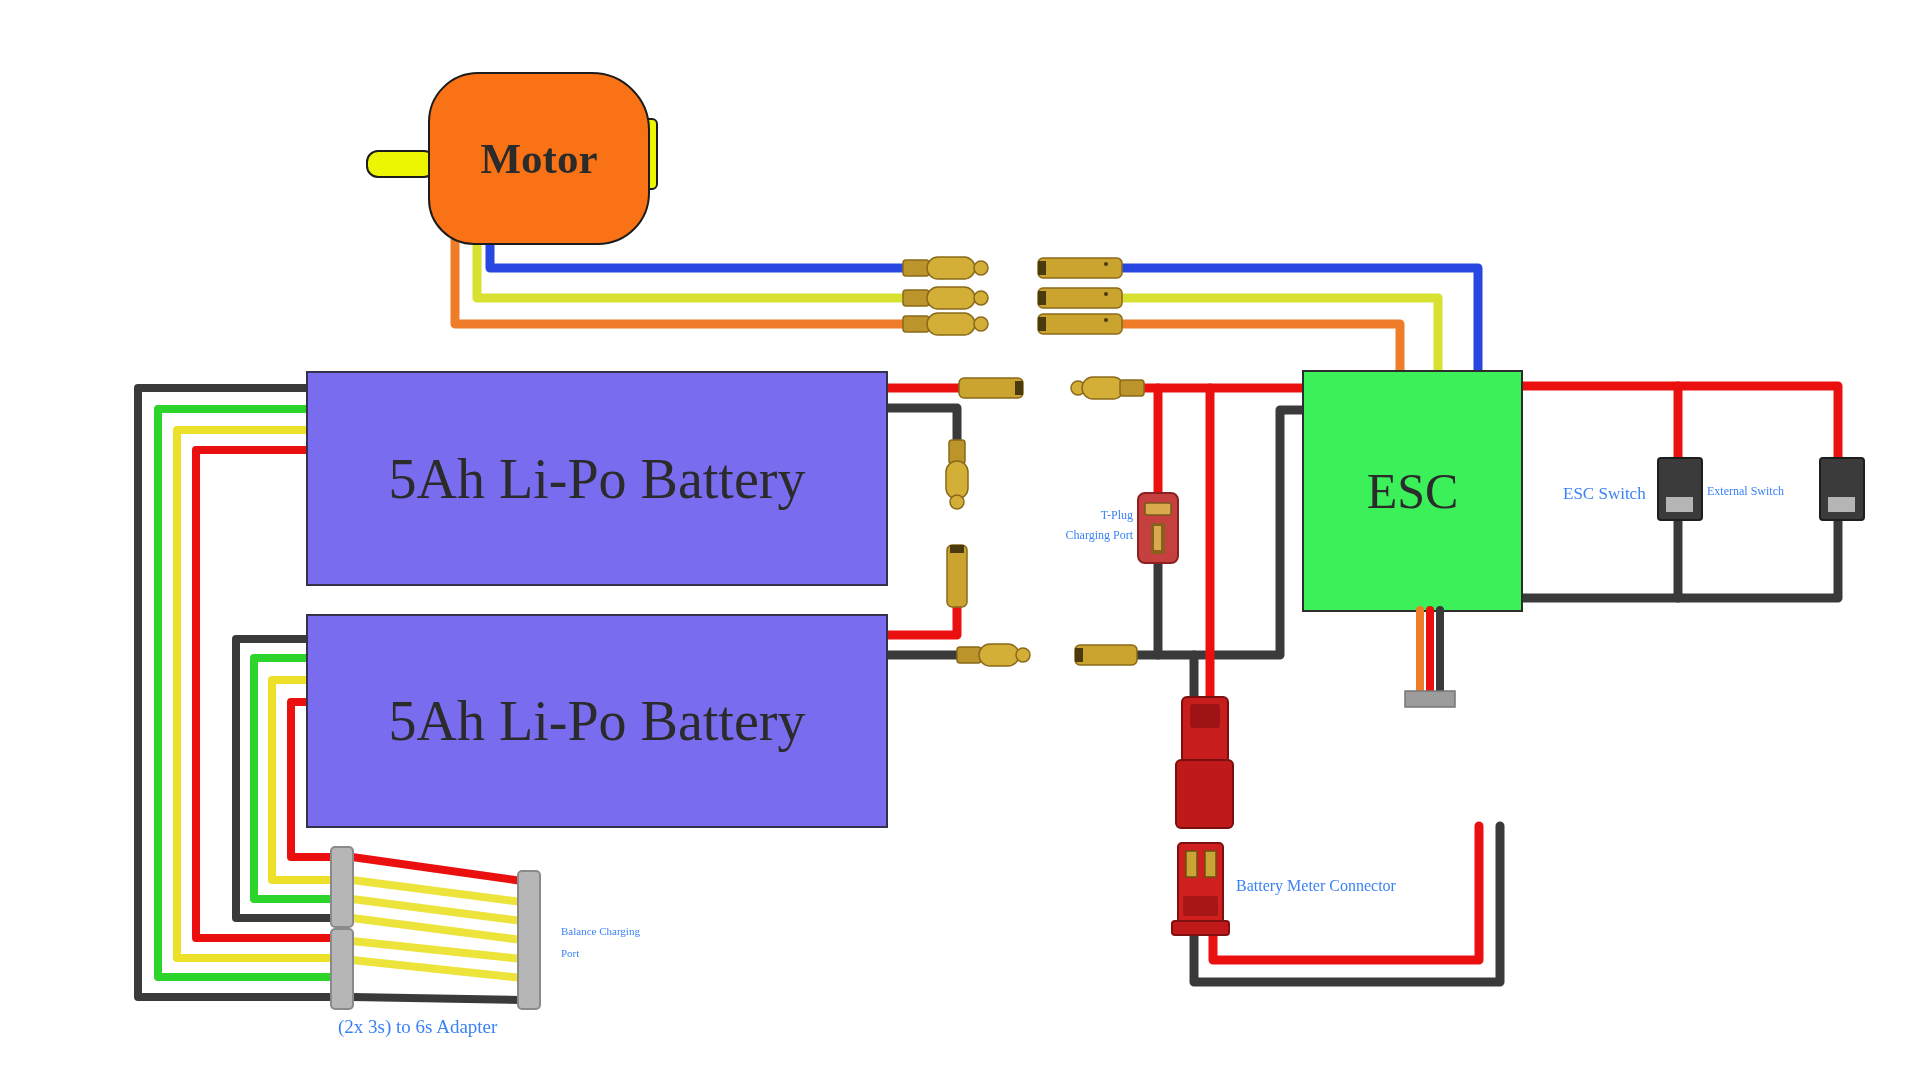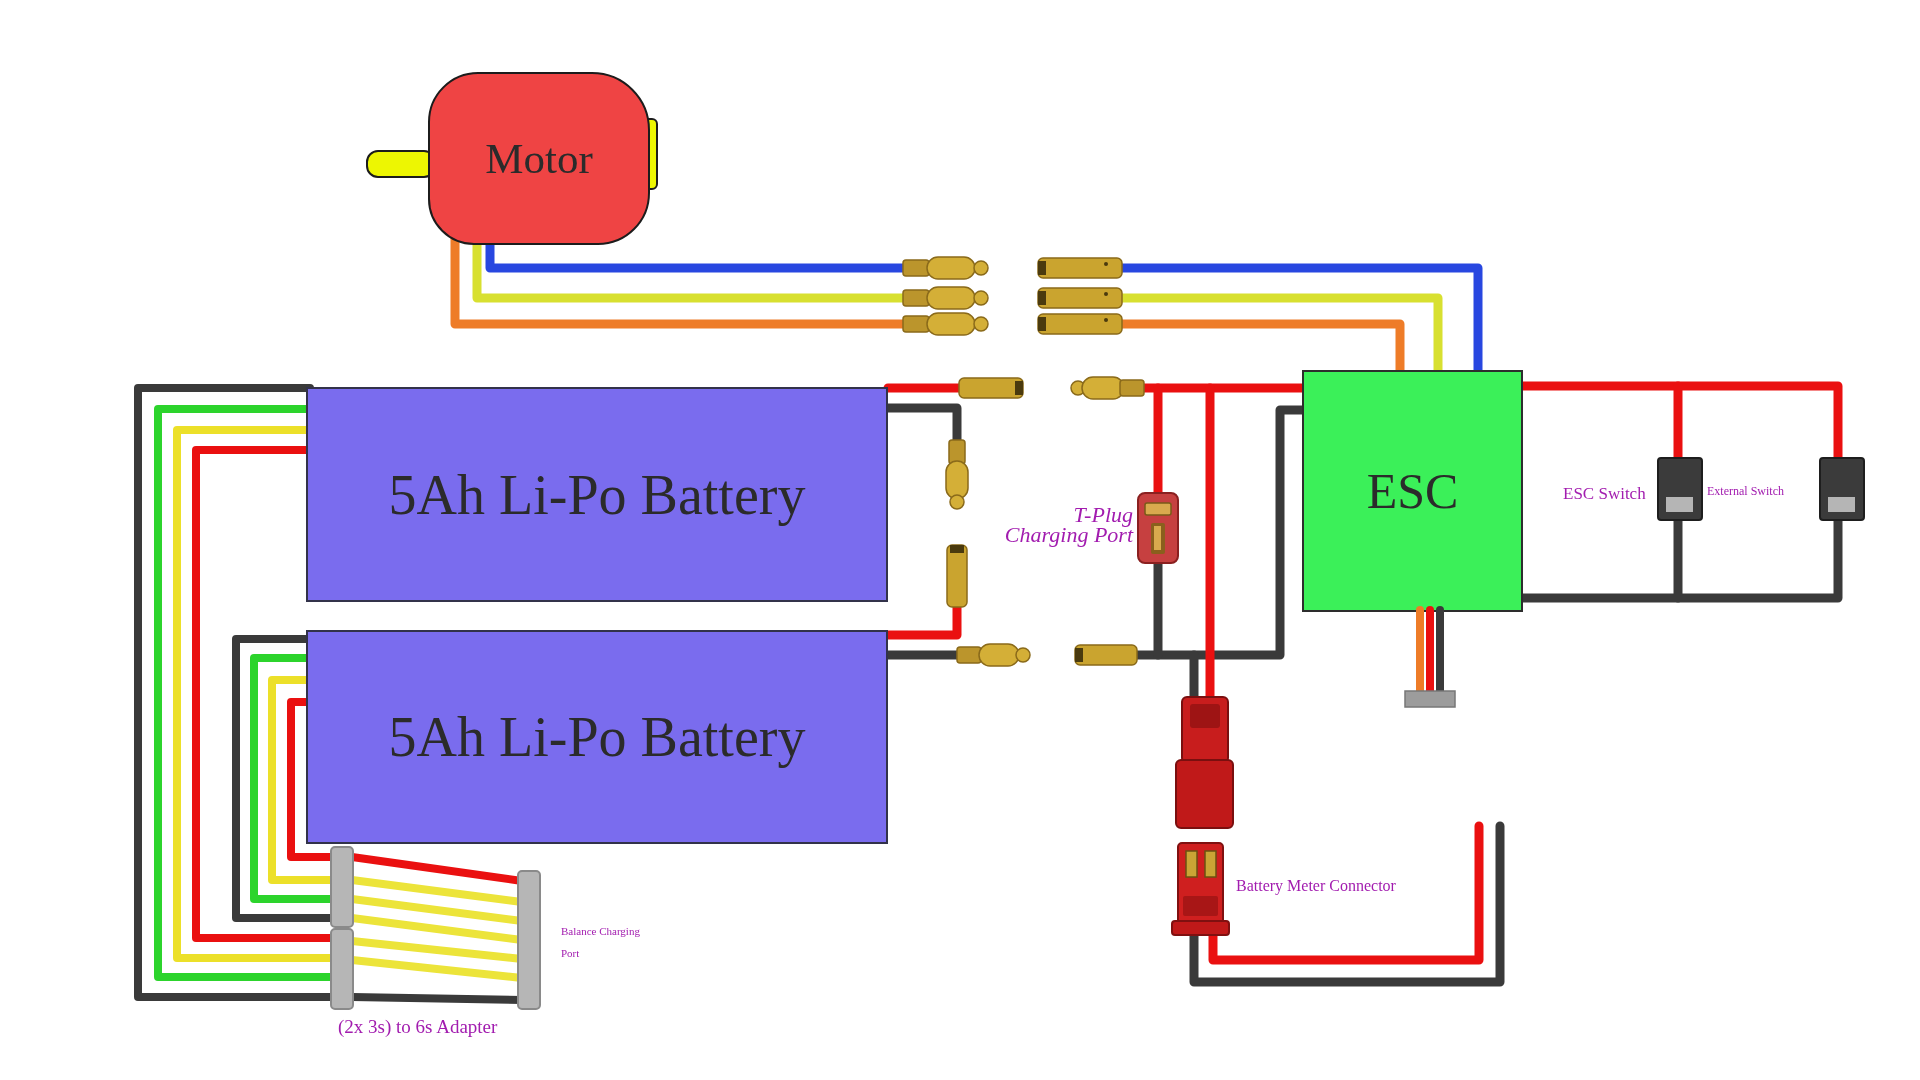--- a/index.html
+++ b/index.html
@@ -8,8 +8,8 @@
   .layer{position:absolute;left:0;top:0;width:1920px;height:1080px;}
   .box{position:absolute;display:flex;align-items:center;justify-content:center;
        box-sizing:border-box;color:#2b2b2b;}
-  .motor-body{left:428px;top:72px;width:222px;height:173px;background:#ef4444;
-       border:2px solid #1c1c1c;border-radius:50px 58px 52px 46px;z-index:3;}
+  .motor-body{left:428px;top:72px;width:222px;height:173px;background:#f97316;
+       border:2px solid #1c1c1c;border-radius:50px 58px 52px 46px;z-index:3;font-weight:bold;}
   .motor-shaft{left:366px;top:150px;width:70px;height:28px;background:#edf602;
        border:2px solid #1c1c1c;border-radius:12px;z-index:2;}
   .motor-nub{left:642px;top:118px;width:16px;height:72px;background:#edf602;

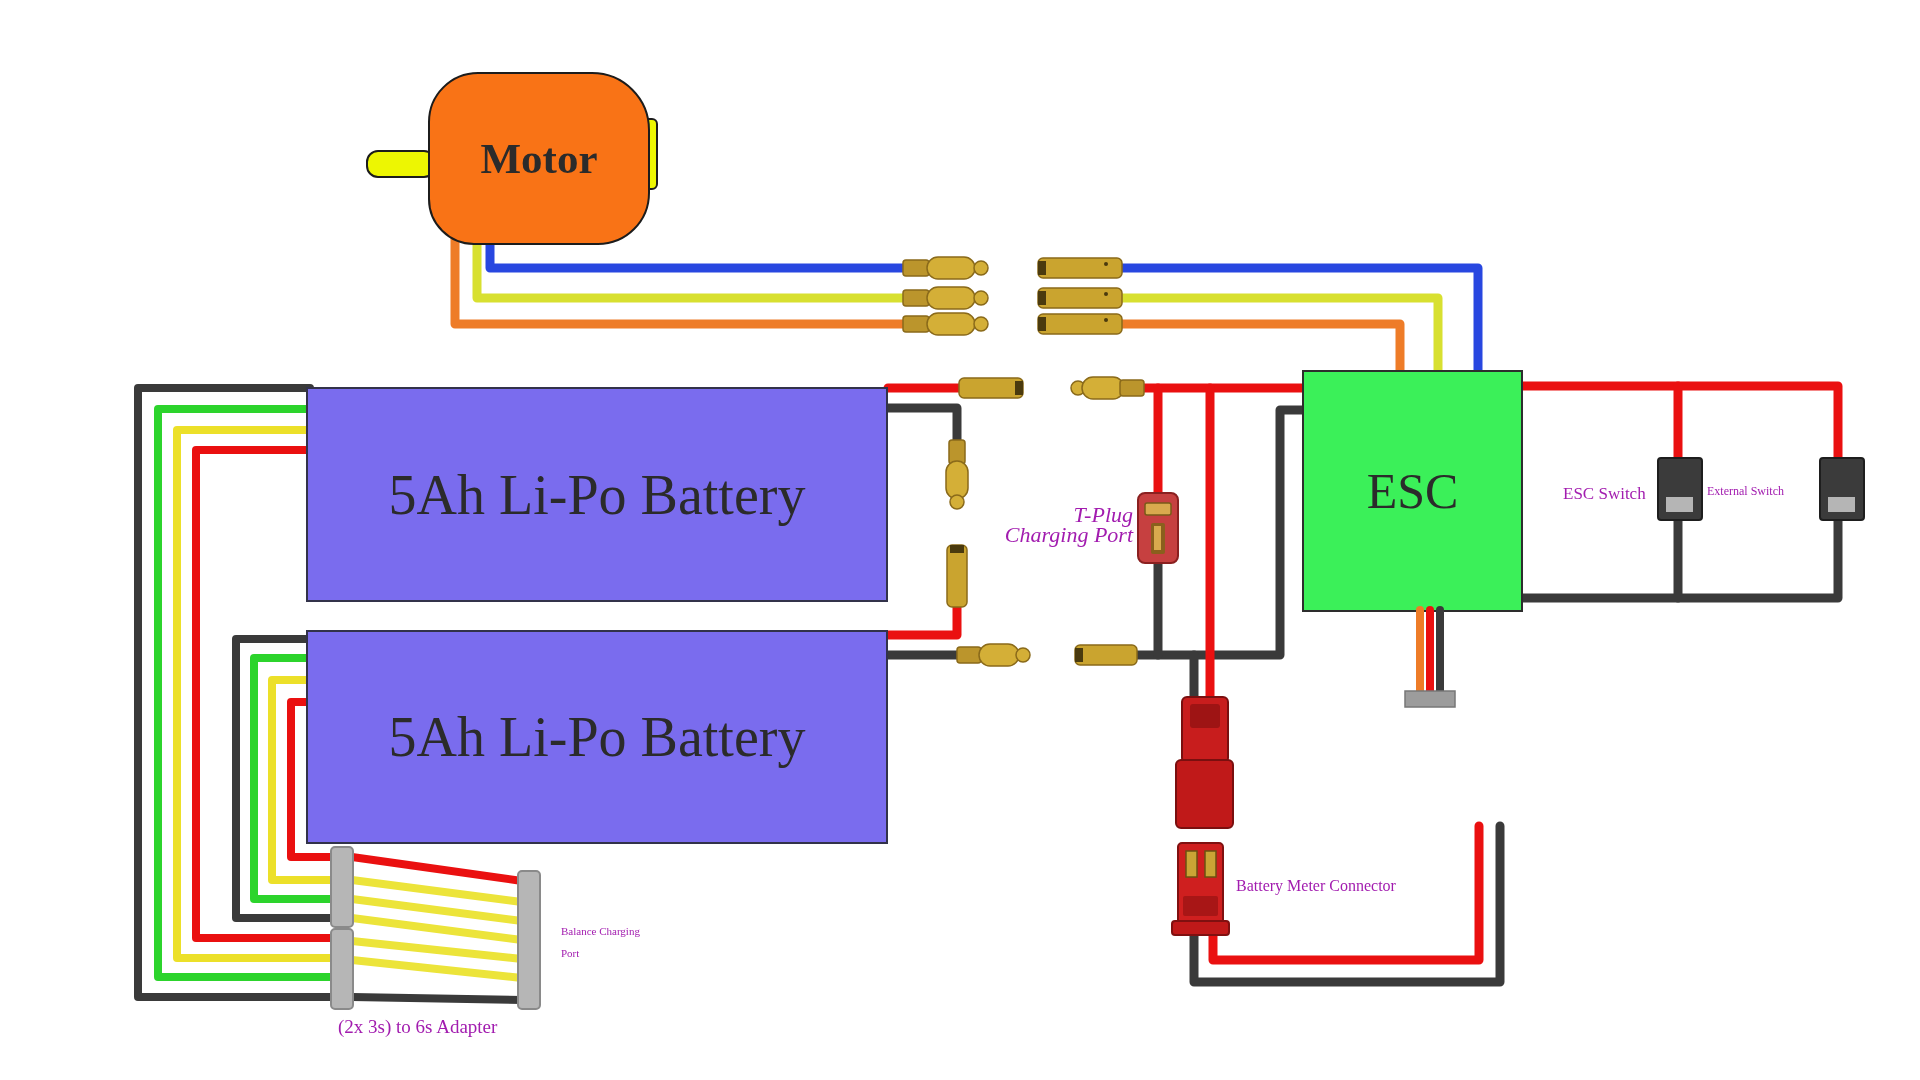--- a/index.html
+++ b/index.html
@@ -16,7 +16,7 @@
        border:2px solid #1c1c1c;border-radius:6px;z-index:2;}
   .motor-label{font-size:43px;}
   .battery{left:306px;width:582px;background:#7a6cee;border:2px solid #32324a;z-index:3;
-       font-size:56px;margin-top:16px;}
+       font-size:56px;}
   .battery.top{top:371px;height:215px;}
   .battery.bottom{top:614px;height:214px;}
   .esc{left:1302px;top:370px;width:221px;height:242px;background:#3bf059;

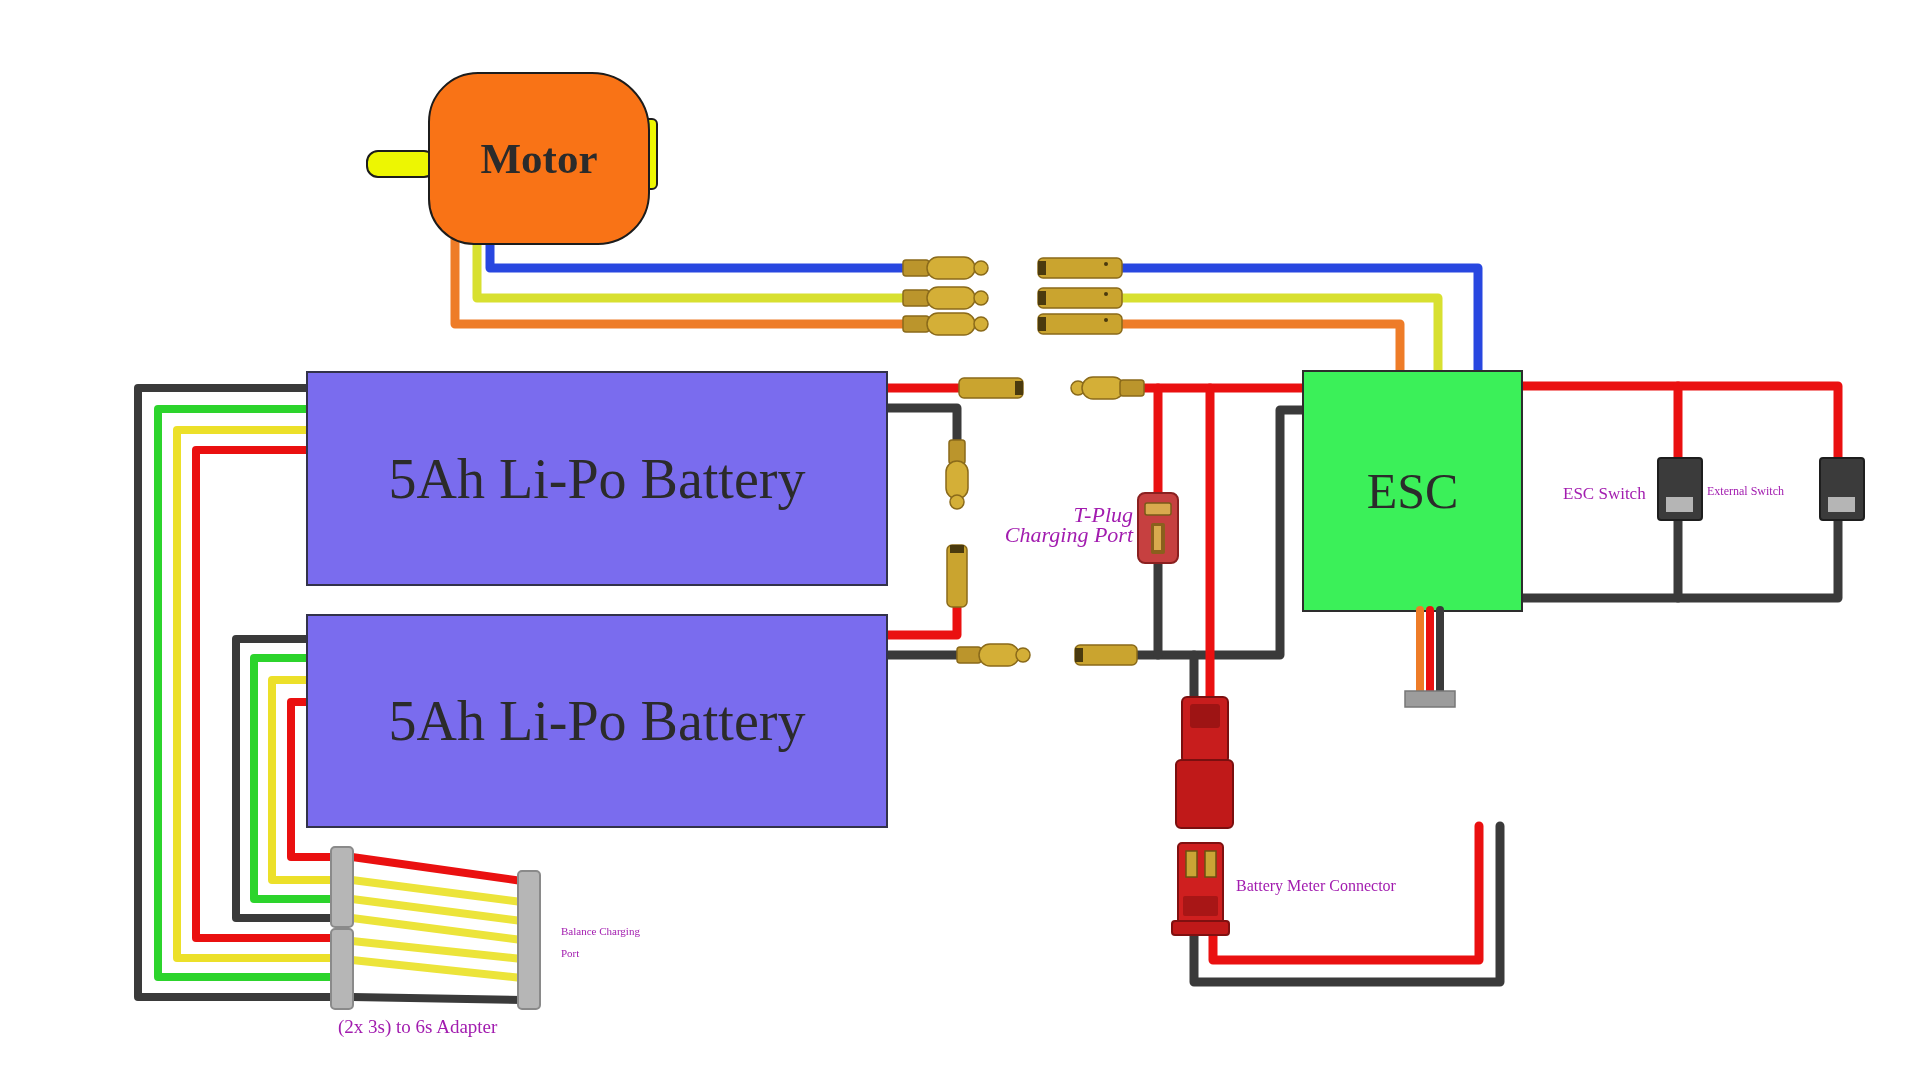--- a/index.html
+++ b/index.html
@@ -24,7 +24,7 @@
   .receiver{left:1302px;top:676px;width:221px;height:152px;background:#ef3b3b;
        border:2px solid #555;z-index:3;display:block;padding:40px 0 0 15px;
        font-size:16px;line-height:19.5px;color:#262626;}
-  .lbl{position:absolute;color:#a21caf;z-index:6;white-space:nowrap;}
+  .lbl{position:absolute;color:#3b82f6;z-index:6;white-space:nowrap;}
   .lbl-esc-switch{left:1563px;top:484px;font-size:17px;}
   .lbl-external-switch{left:1707px;top:484px;font-size:12px;}
   .lbl-tplug{left:1003px;top:505px;width:130px;font-size:22px;line-height:20px;text-align:right;font-style:italic;}

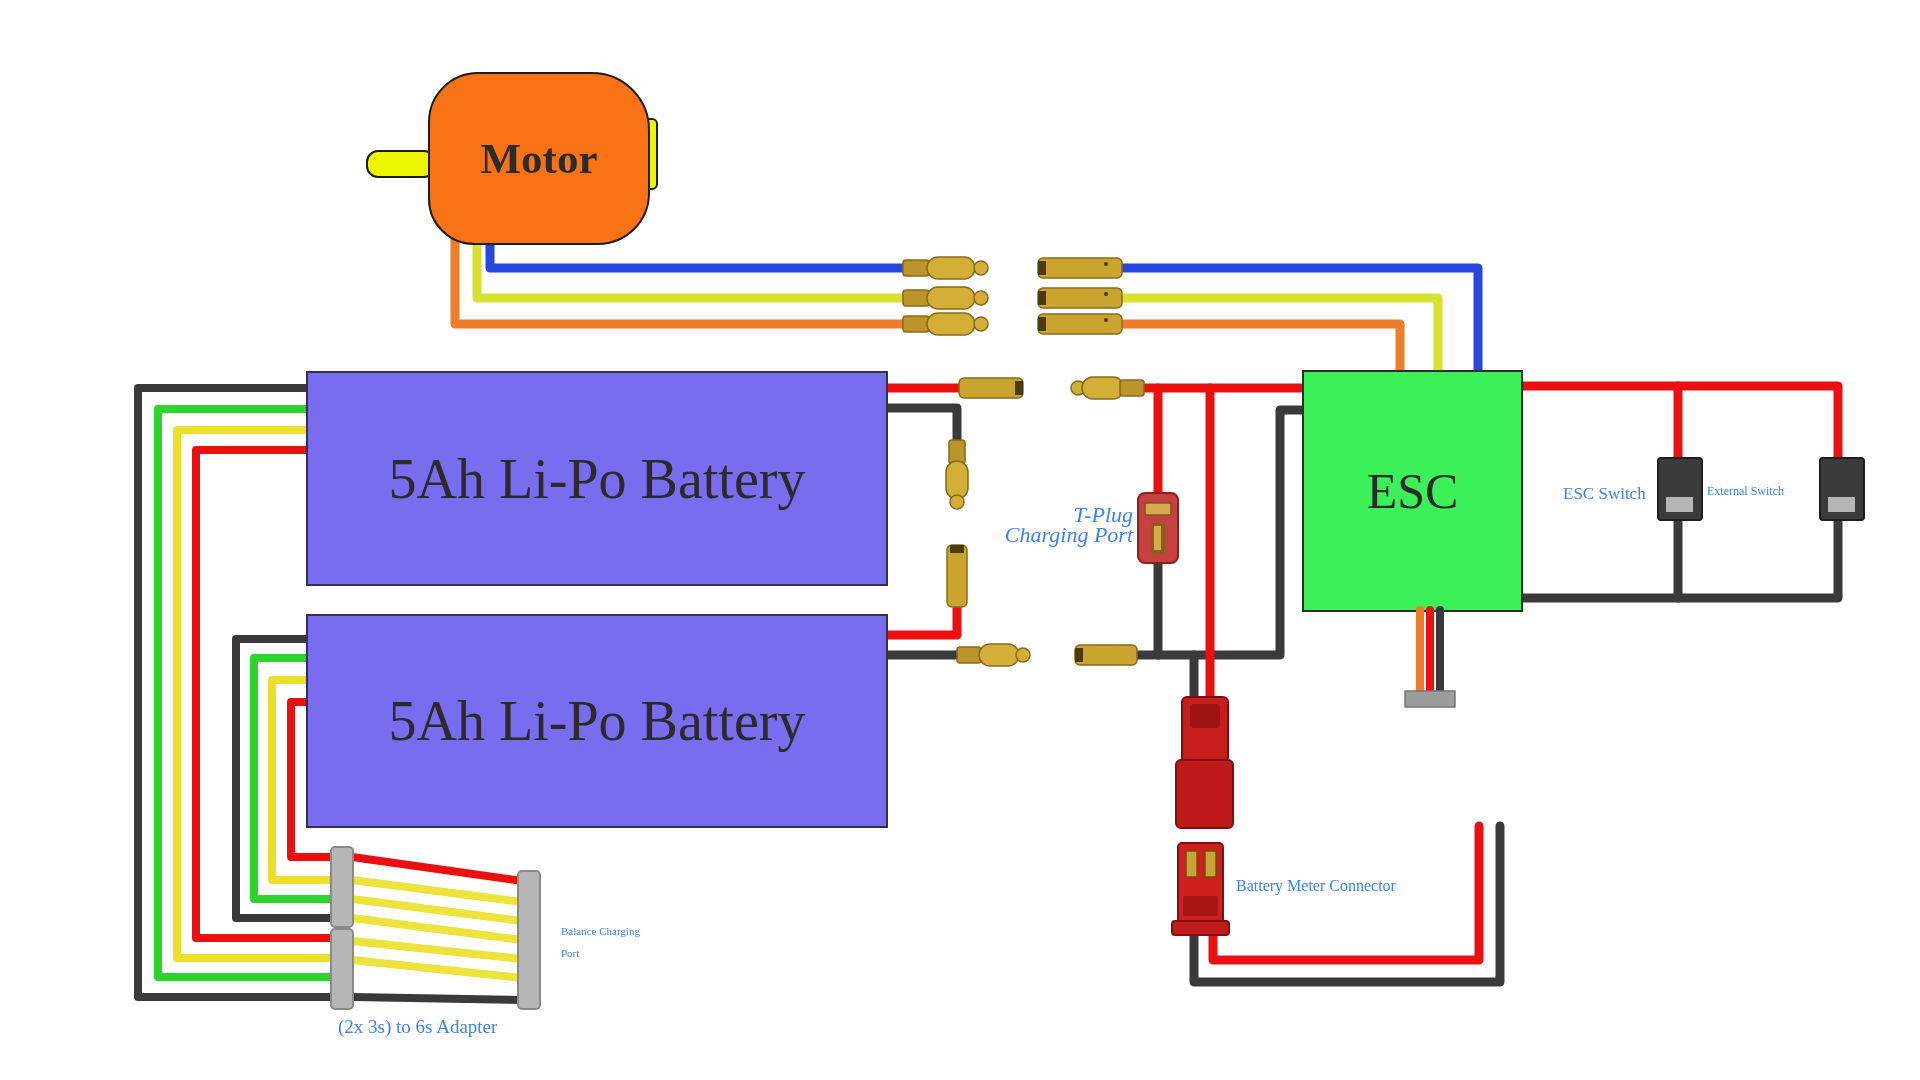--- a/index.html
+++ b/index.html
@@ -27,7 +27,7 @@
   .lbl{position:absolute;color:#3b82f6;z-index:6;white-space:nowrap;}
   .lbl-esc-switch{left:1563px;top:484px;font-size:17px;}
   .lbl-external-switch{left:1707px;top:484px;font-size:12px;}
-  .lbl-tplug{left:1003px;top:505px;width:130px;font-size:22px;line-height:20px;text-align:right;font-style:italic;}
+  .lbl-tplug{left:1003px;top:505px;width:130px;font-size:12px;line-height:20px;text-align:right;}
   .lbl-battery-meter{left:1236px;top:877px;font-size:16px;}
   .lbl-balance{left:561px;top:920px;font-size:11px;line-height:22px;}
   .lbl-adapter{left:338px;top:1016px;width:200px;font-size:19px;text-align:left;}

